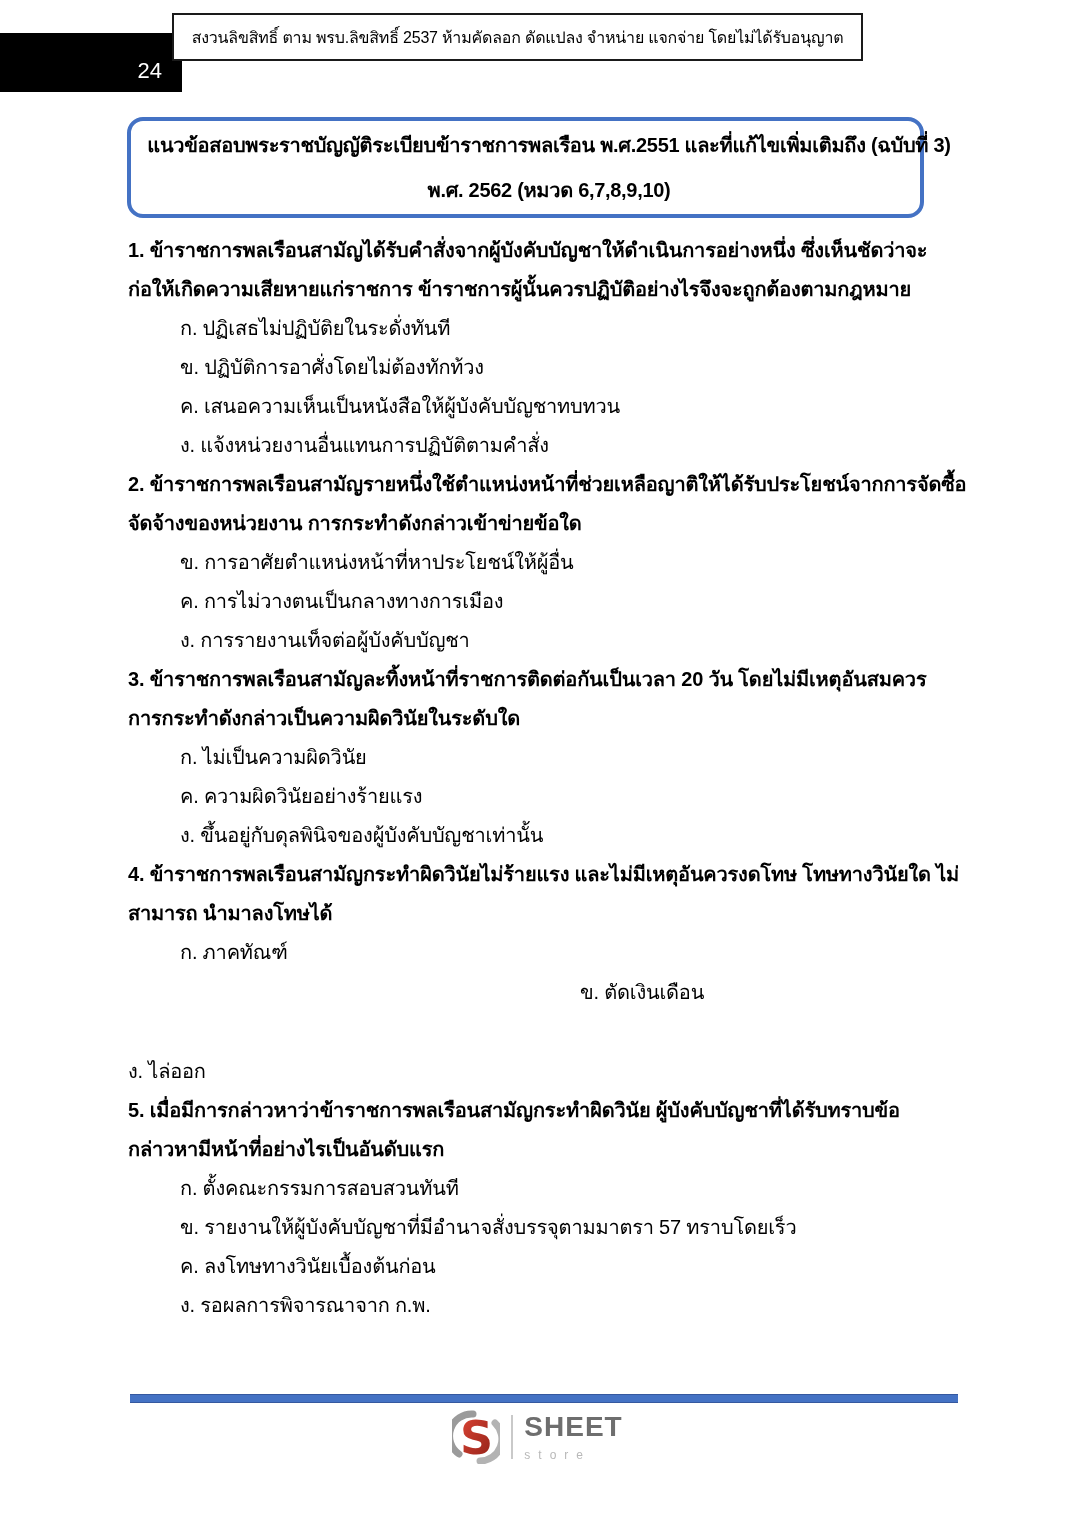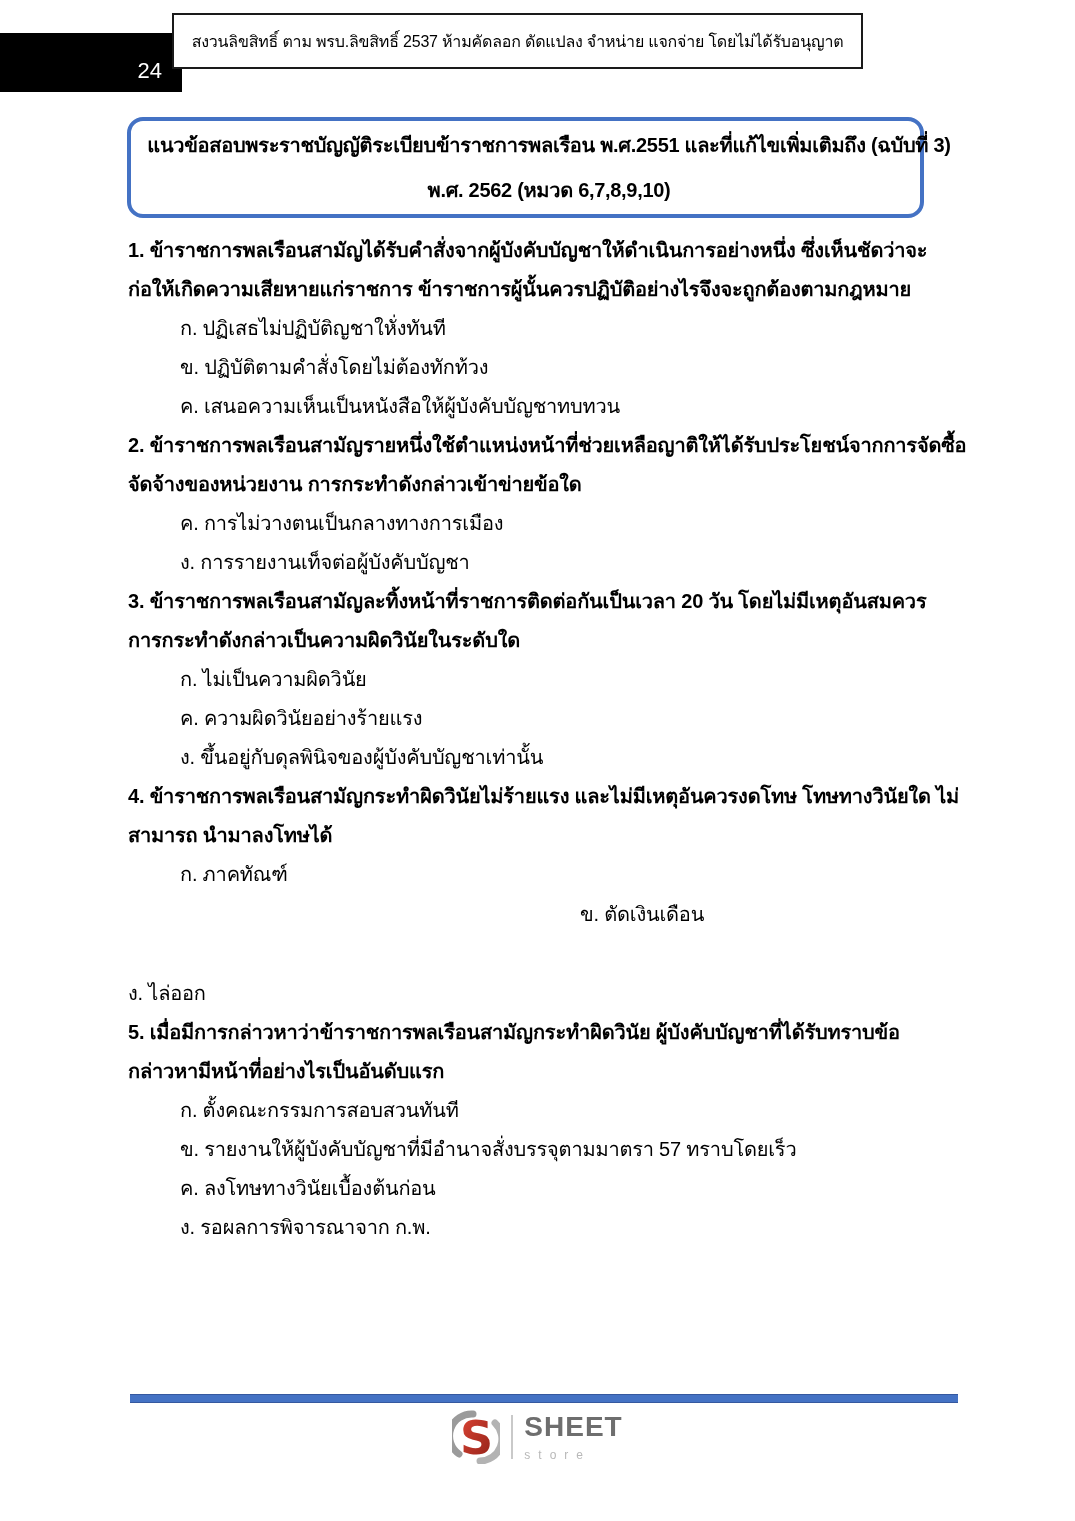--- a/index.html
+++ b/index.html
@@ -29,7 +29,7 @@
   
   .copyright-box {
     position: absolute; left: 172px; top: 13px;
-    width: 691px; height: 56px;
+    width: 691px; height: 48px;
     border: 2px solid #1a1a1a;
     background: #fff;
     display: flex; align-items: center; justify-content: center;

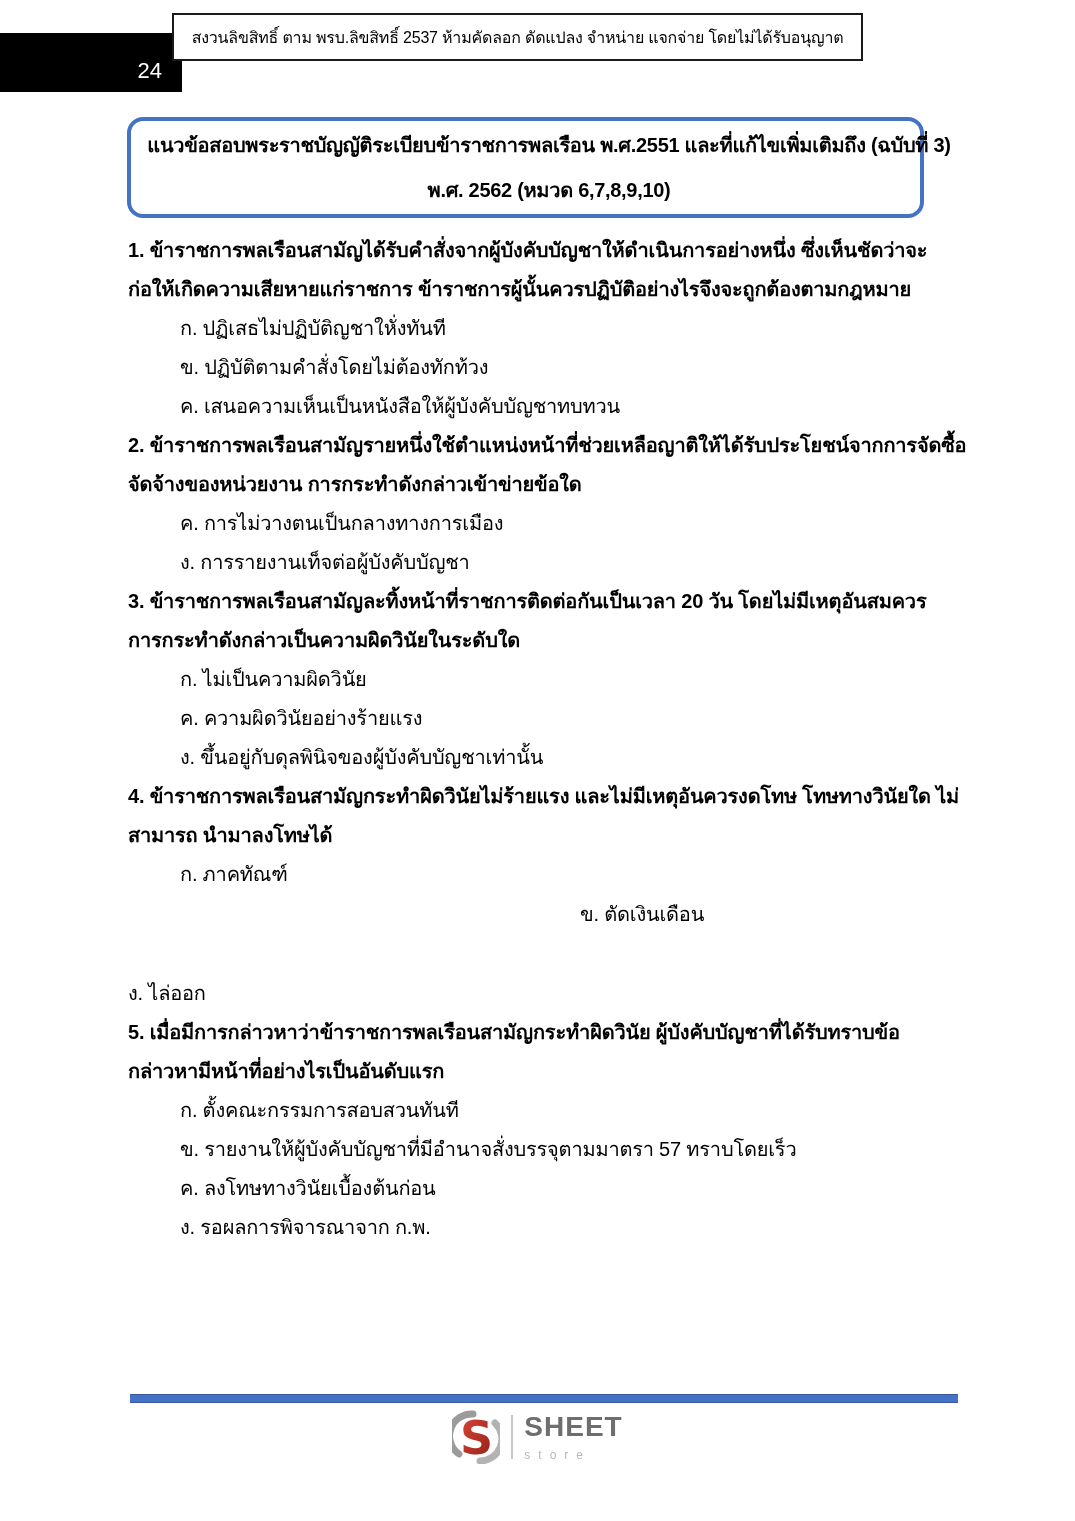--- a/index.html
+++ b/index.html
@@ -122,7 +122,7 @@
   <div class="question">
     <div class="q-line">1. ข้าราชการพลเรือนสามัญได้รับคำสั่งจากผู้บังคับบัญชาให้ดำเนินการอย่างหนึ่ง ซึ่งเห็นชัดว่าจะ</div>
     <div class="q-line">ก่อให้เกิดความเสียหายแก่ราชการ ข้าราชการผู้นั้นควรปฏิบัติอย่างไรจึงจะถูกต้องตามกฎหมาย</div>
-    <div class="option">ก. ปฏิเสธไม่ปฏิบัติญชาใหั่งทันที</div>
+    <div class="option">ก. ปฏิเสธไม่ปฏิบัติยในระดั่งทันที</div>
     <div class="option">ข. ปฏิบัติตามคำสั่งโดยไม่ต้องทักท้วง</div>
     <div class="option">ค. เสนอความเห็นเป็นหนังสือให้ผู้บังคับบัญชาทบทวน</div>
   </div>

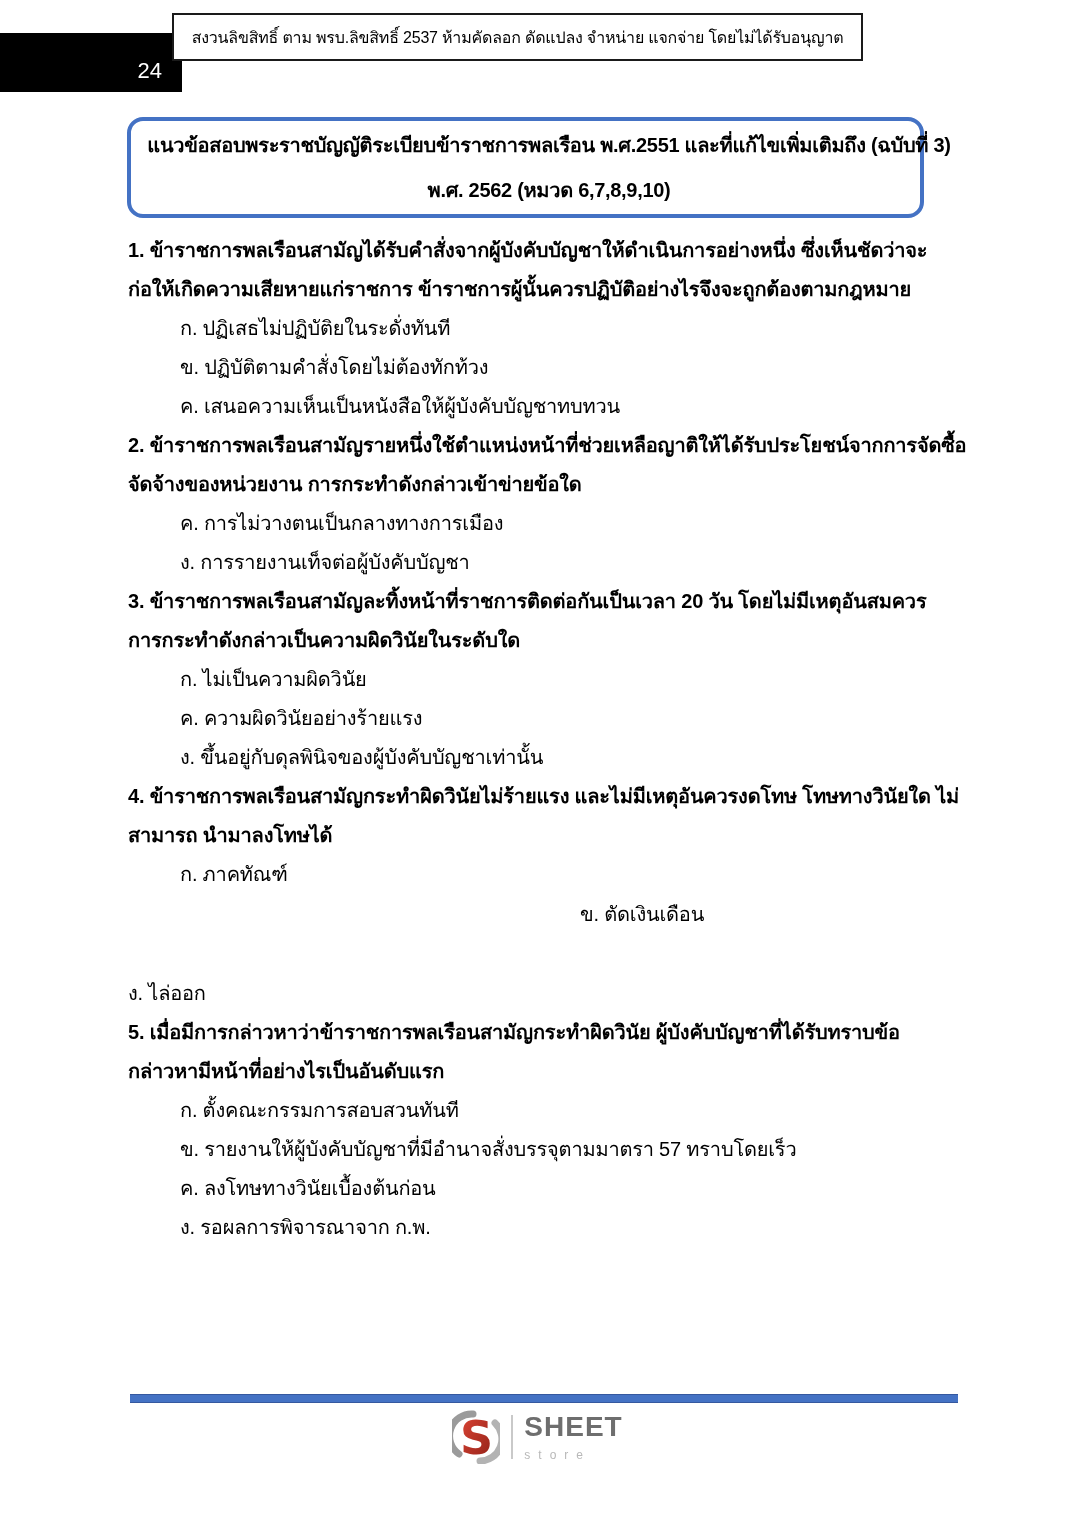--- a/index.html
+++ b/index.html
@@ -123,7 +123,7 @@
     <div class="q-line">1. ข้าราชการพลเรือนสามัญได้รับคำสั่งจากผู้บังคับบัญชาให้ดำเนินการอย่างหนึ่ง ซึ่งเห็นชัดว่าจะ</div>
     <div class="q-line">ก่อให้เกิดความเสียหายแก่ราชการ ข้าราชการผู้นั้นควรปฏิบัติอย่างไรจึงจะถูกต้องตามกฎหมาย</div>
     <div class="option">ก. ปฏิเสธไม่ปฏิบัติยในระดั่งทันที</div>
-    <div class="option">ข. ปฏิบัติตามคำสั่งโดยไม่ต้องทักท้วง</div>
+    <div class="option">ข. ปฏิบัติการอาศั่งโดยไม่ต้องทักท้วง</div>
     <div class="option">ค. เสนอความเห็นเป็นหนังสือให้ผู้บังคับบัญชาทบทวน</div>
   </div>
 

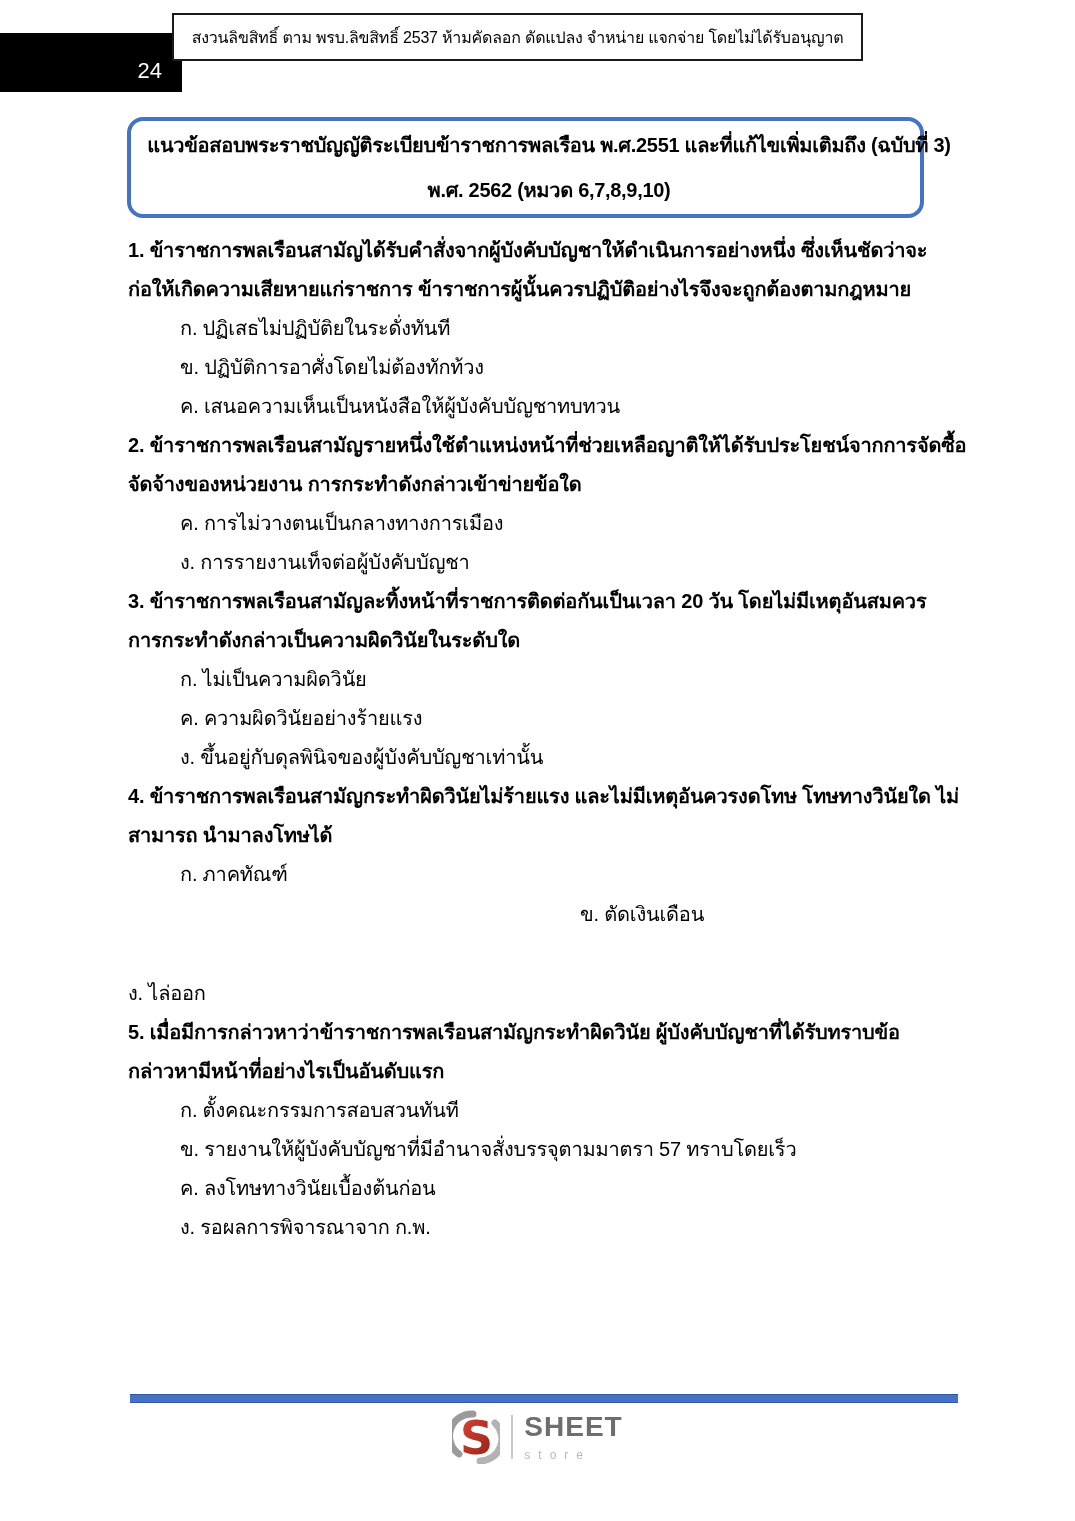--- a/index.html
+++ b/index.html
@@ -125,6 +125,7 @@
     <div class="option">ก. ปฏิเสธไม่ปฏิบัติยในระดั่งทันที</div>
     <div class="option">ข. ปฏิบัติการอาศั่งโดยไม่ต้องทักท้วง</div>
     <div class="option">ค. เสนอความเห็นเป็นหนังสือให้ผู้บังคับบัญชาทบทวน</div>
+    <div class="option">ง. แจ้งหน่วยงานอื่นแทนการปฏิบัติตามคำสั่ง</div>
   </div>
 
   <div class="question">

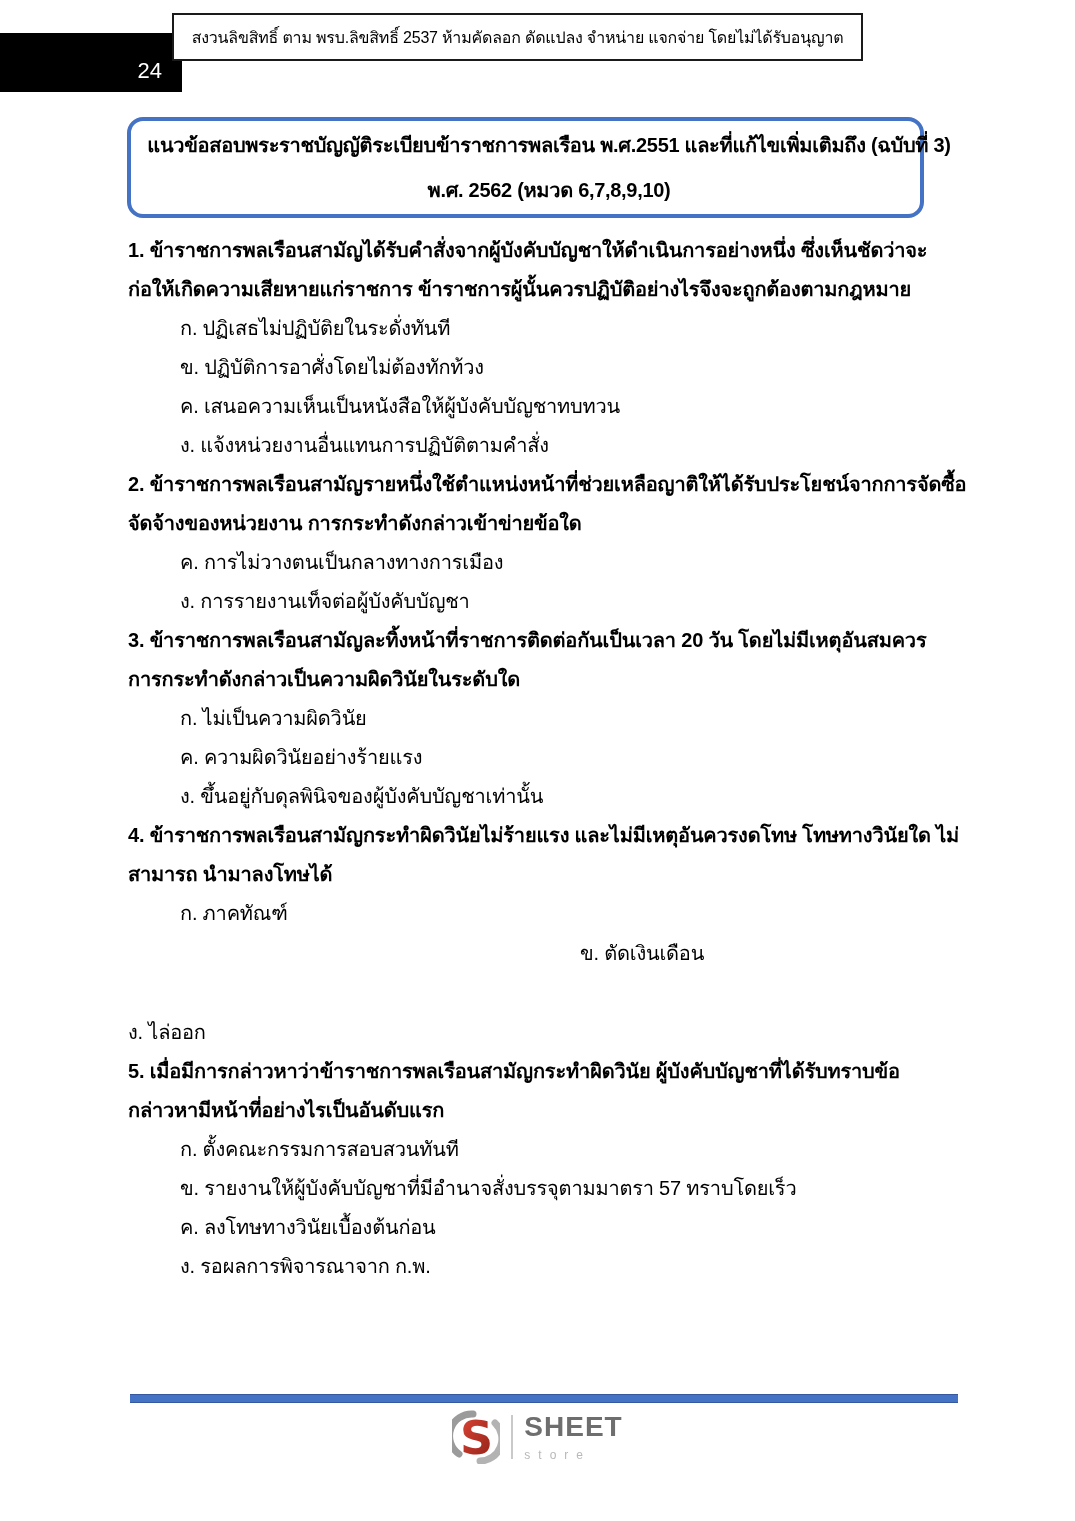--- a/index.html
+++ b/index.html
@@ -131,6 +131,7 @@
   <div class="question">
     <div class="q-line">2. ข้าราชการพลเรือนสามัญรายหนึ่งใช้ตำแหน่งหน้าที่ช่วยเหลือญาติให้ได้รับประโยชน์จากการจัดซื้อ</div>
     <div class="q-line">จัดจ้างของหน่วยงาน การกระทำดังกล่าวเข้าข่ายข้อใด</div>
+    <div class="option">ข. การอาศัยตำแหน่งหน้าที่หาประโยชน์ให้ผู้อื่น</div>
     <div class="option">ค. การไม่วางตนเป็นกลางทางการเมือง</div>
     <div class="option">ง. การรายงานเท็จต่อผู้บังคับบัญชา</div>
   </div>

